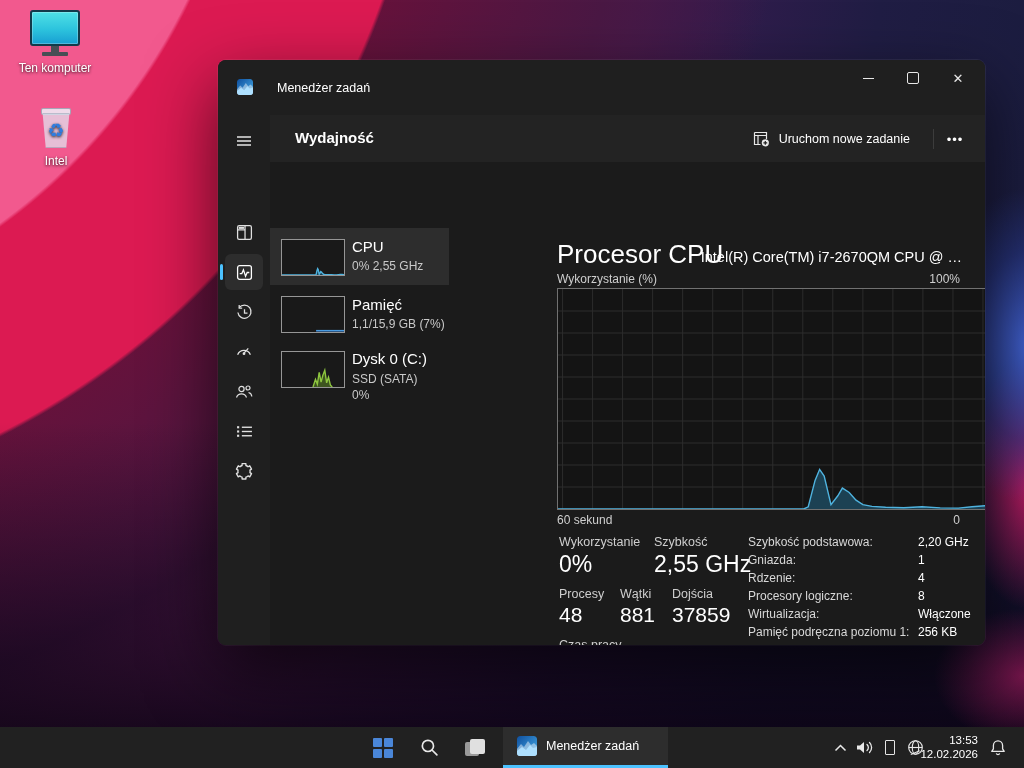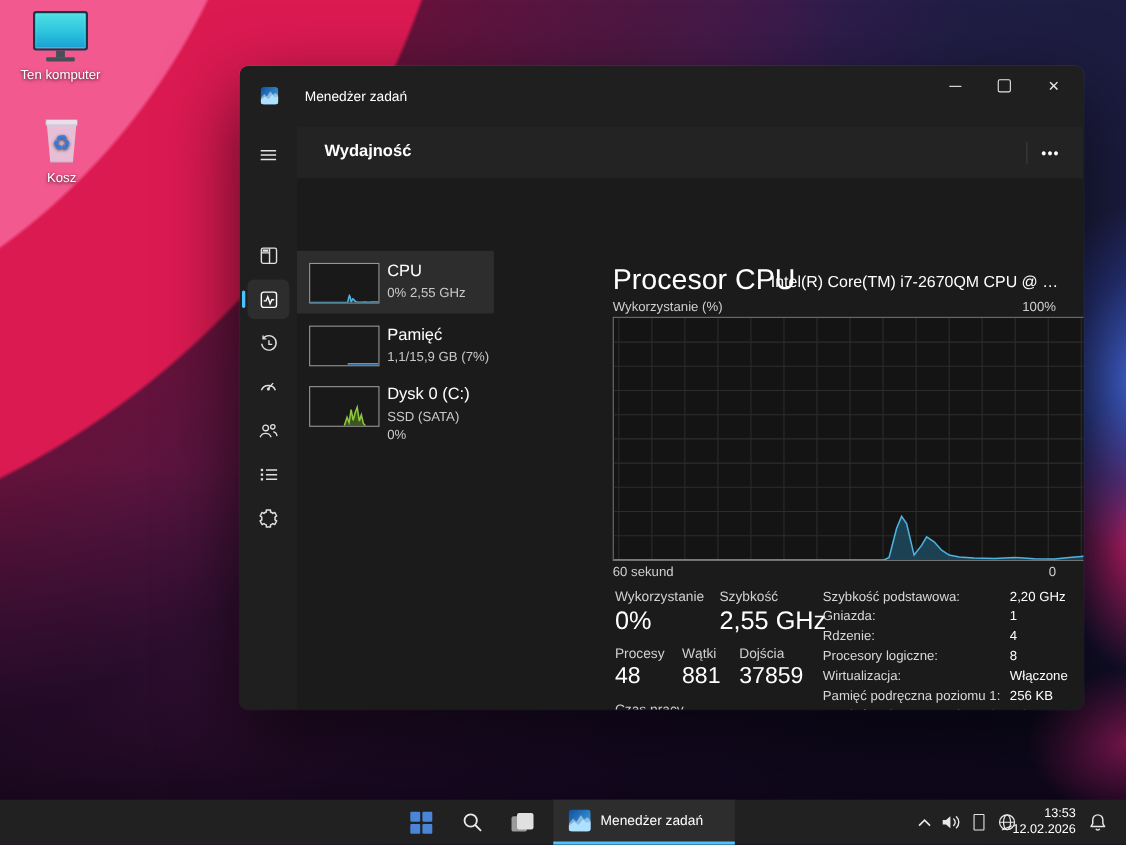--- a/index.html
+++ b/index.html
@@ -221,6 +221,22 @@
   <div class="content">
     <div class="page-head">
       <span class="page-title">Wydajność</span>
+      <div class="runtask">
+        <svg width="17" height="16" viewBox="0 0 17 16">
+          <g fill="none" stroke="#e8e8e8" stroke-width="1.2">
+            <path d="M1.5 1.5 h12 v6.5"></path>
+              <path d="M1.5 1.5 v12 h6"></path>
+              <line x1="1.5" y1="4.5" x2="13.5" y2="4.5"></line>
+              <line x1="5" y1="4.5" x2="5" y2="13.5"></line>
+          </g>
+          <circle cx="12.3" cy="11.8" r="3.6" fill="#e8e8e8"></circle>
+          <g stroke="#1f1f1f" stroke-width="1.2">
+              <line x1="12.3" y1="9.9" x2="12.3" y2="13.7"></line>
+              <line x1="10.4" y1="11.8" x2="14.2" y2="11.8"></line>
+            </g>
+        </svg>
+        <span>Uruchom nowe zadanie</span>
+      </div>
       <div class="head-sep"></div>
       <div class="more-btn">
           <span>•••</span>

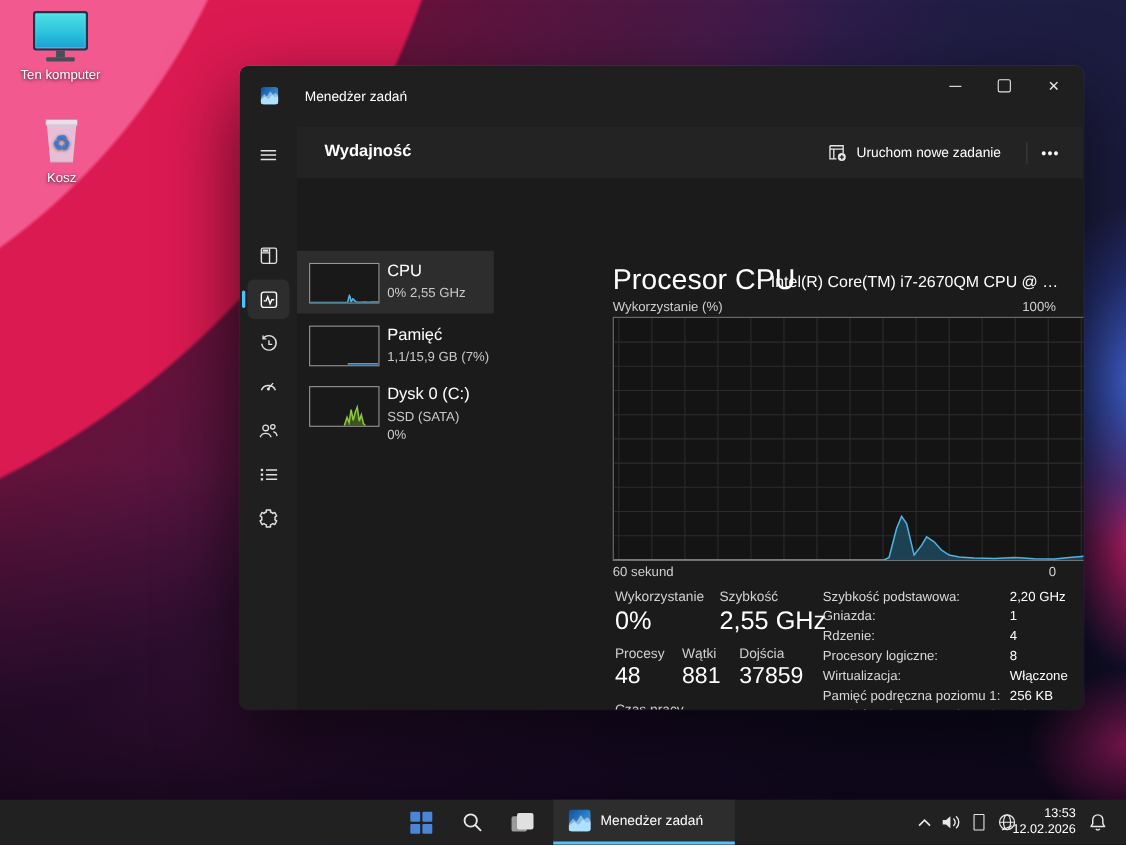--- a/index.html
+++ b/index.html
@@ -112,7 +112,7 @@
         <span class="recycle-glyph">♻</span>
       </div>
   </div>
-  <div style="margin-top:6px;">Kosz</div>
+  <div style="margin-top:6px;">Intel</div>
 </div>
 
 <div class="window">

